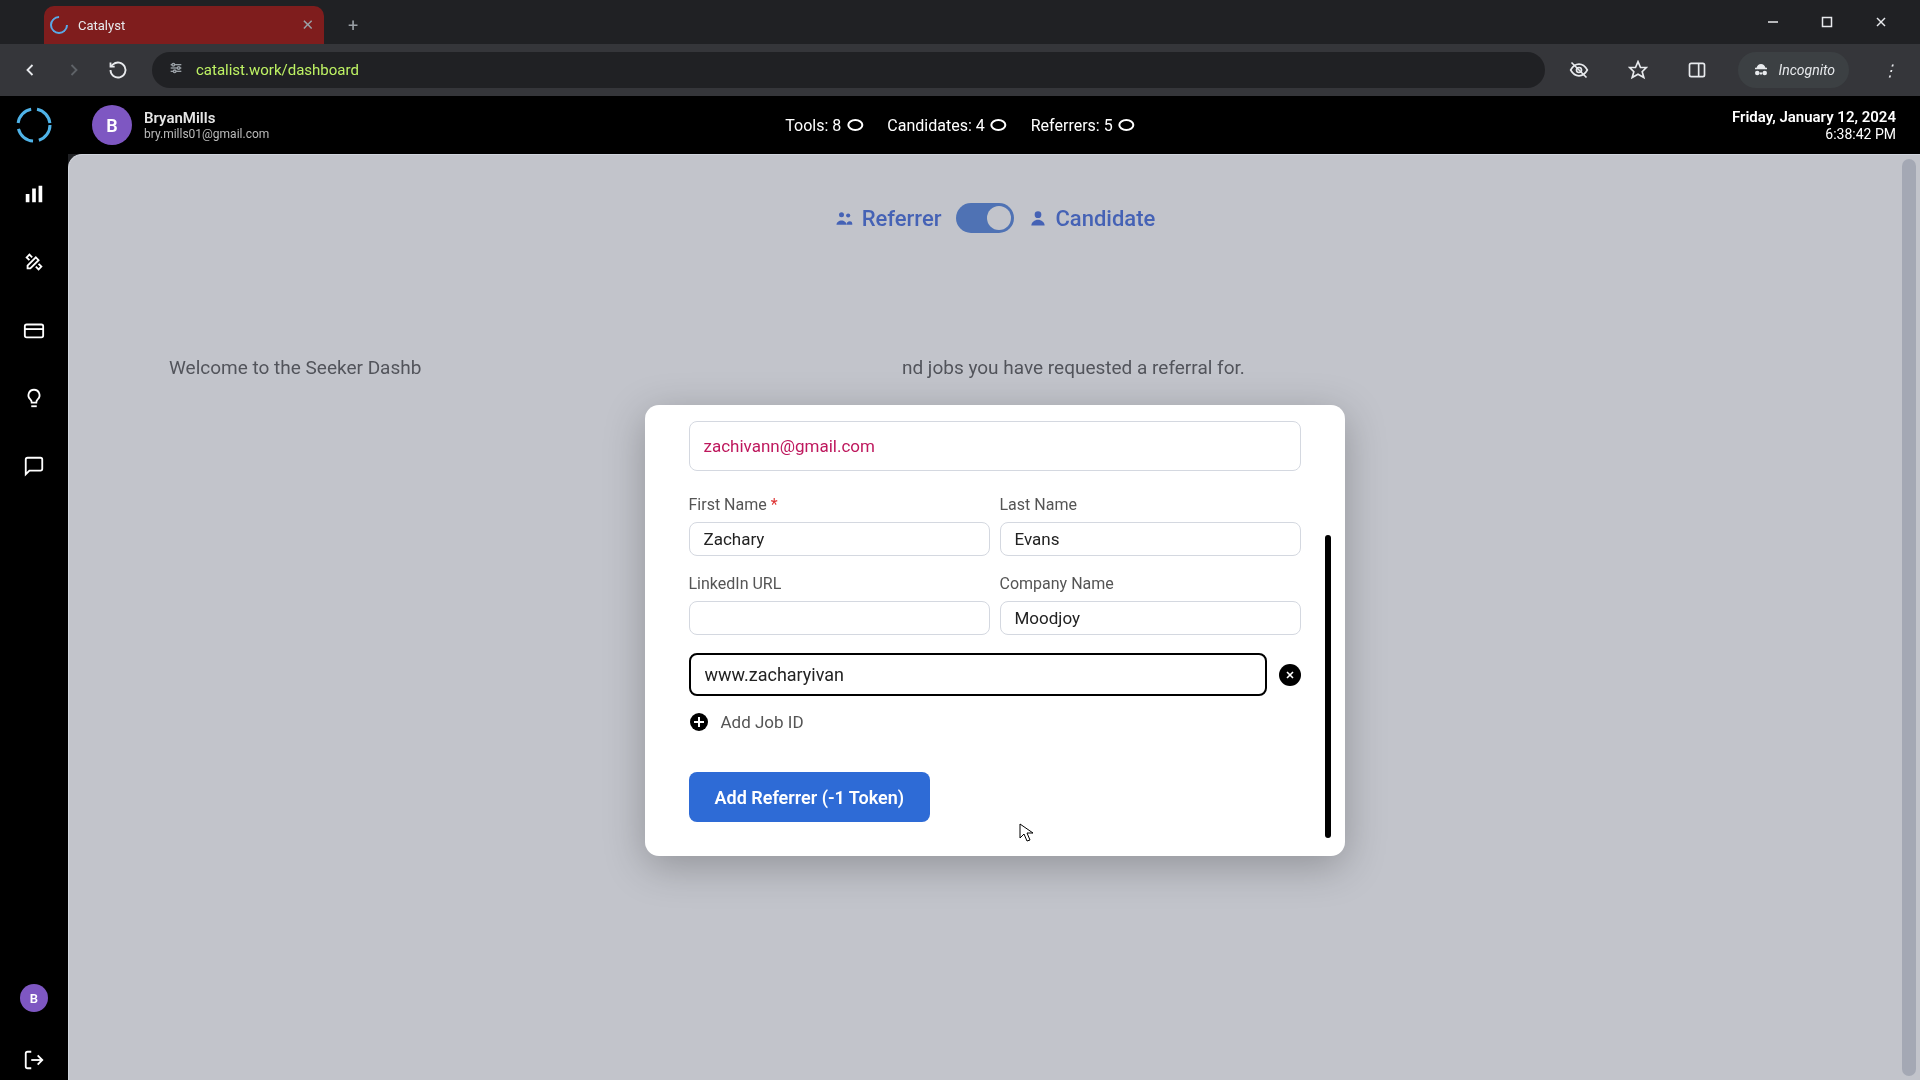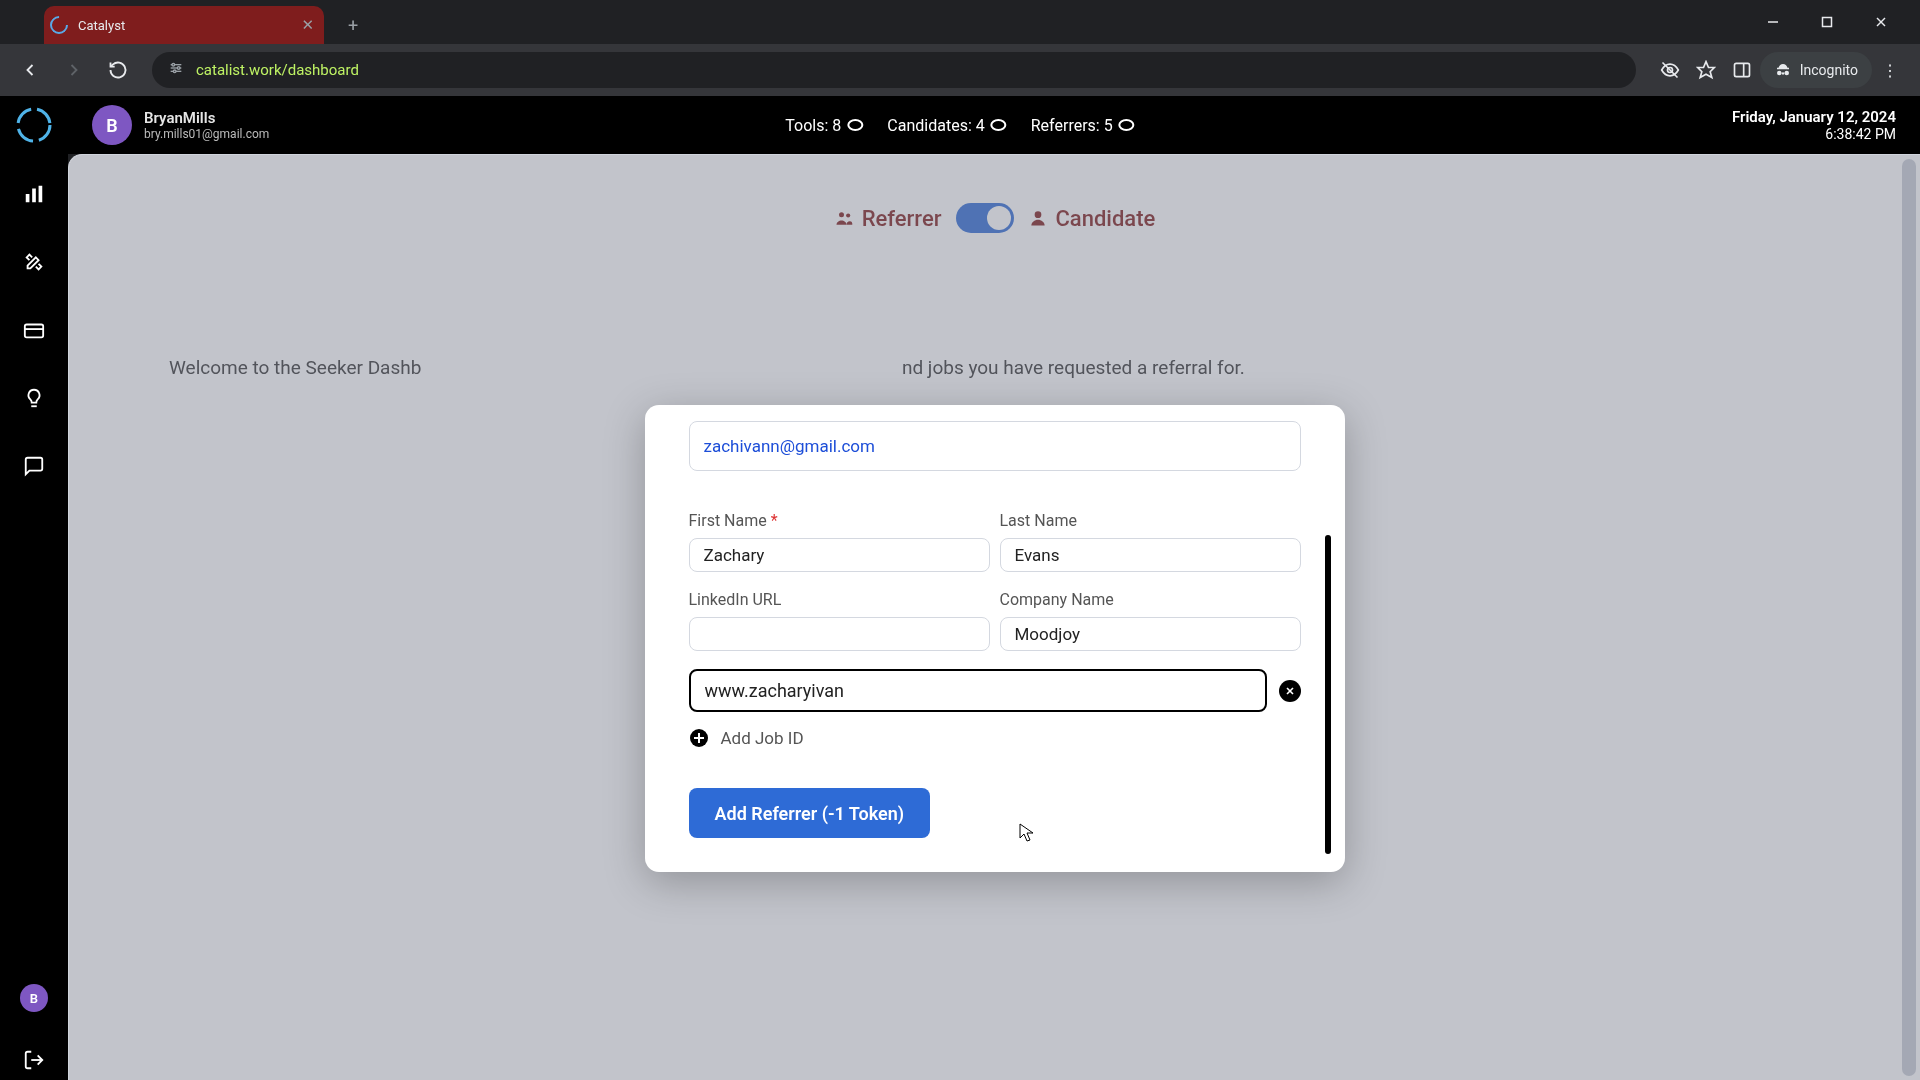--- a/index.html
+++ b/index.html
@@ -24,7 +24,7 @@
 .url-icon { color: #9aa0a6; margin-right: 12px; }
 .url-icon svg { width: 16px; height: 16px; }
 .url-text { color: #bef264; font-size: 15px; }
-.toolbar-right { display: flex; gap: 0; }
+.toolbar-right { display: flex; gap: 23px; font-style: italic; }
 .toolbar-icon { width: 36px; height: 36px; display: flex; align-items: center; justify-content: center; color: #e8eaed; border-radius: 50%; cursor: pointer;}
 .toolbar-icon svg { width: 20px; height: 20px; }
 .incognito-badge { display: flex; align-items: center; gap: 8px; background: #3c4043; padding: 6px 14px; border-radius: 18px; color: #e8eaed; font-size: 14px; }

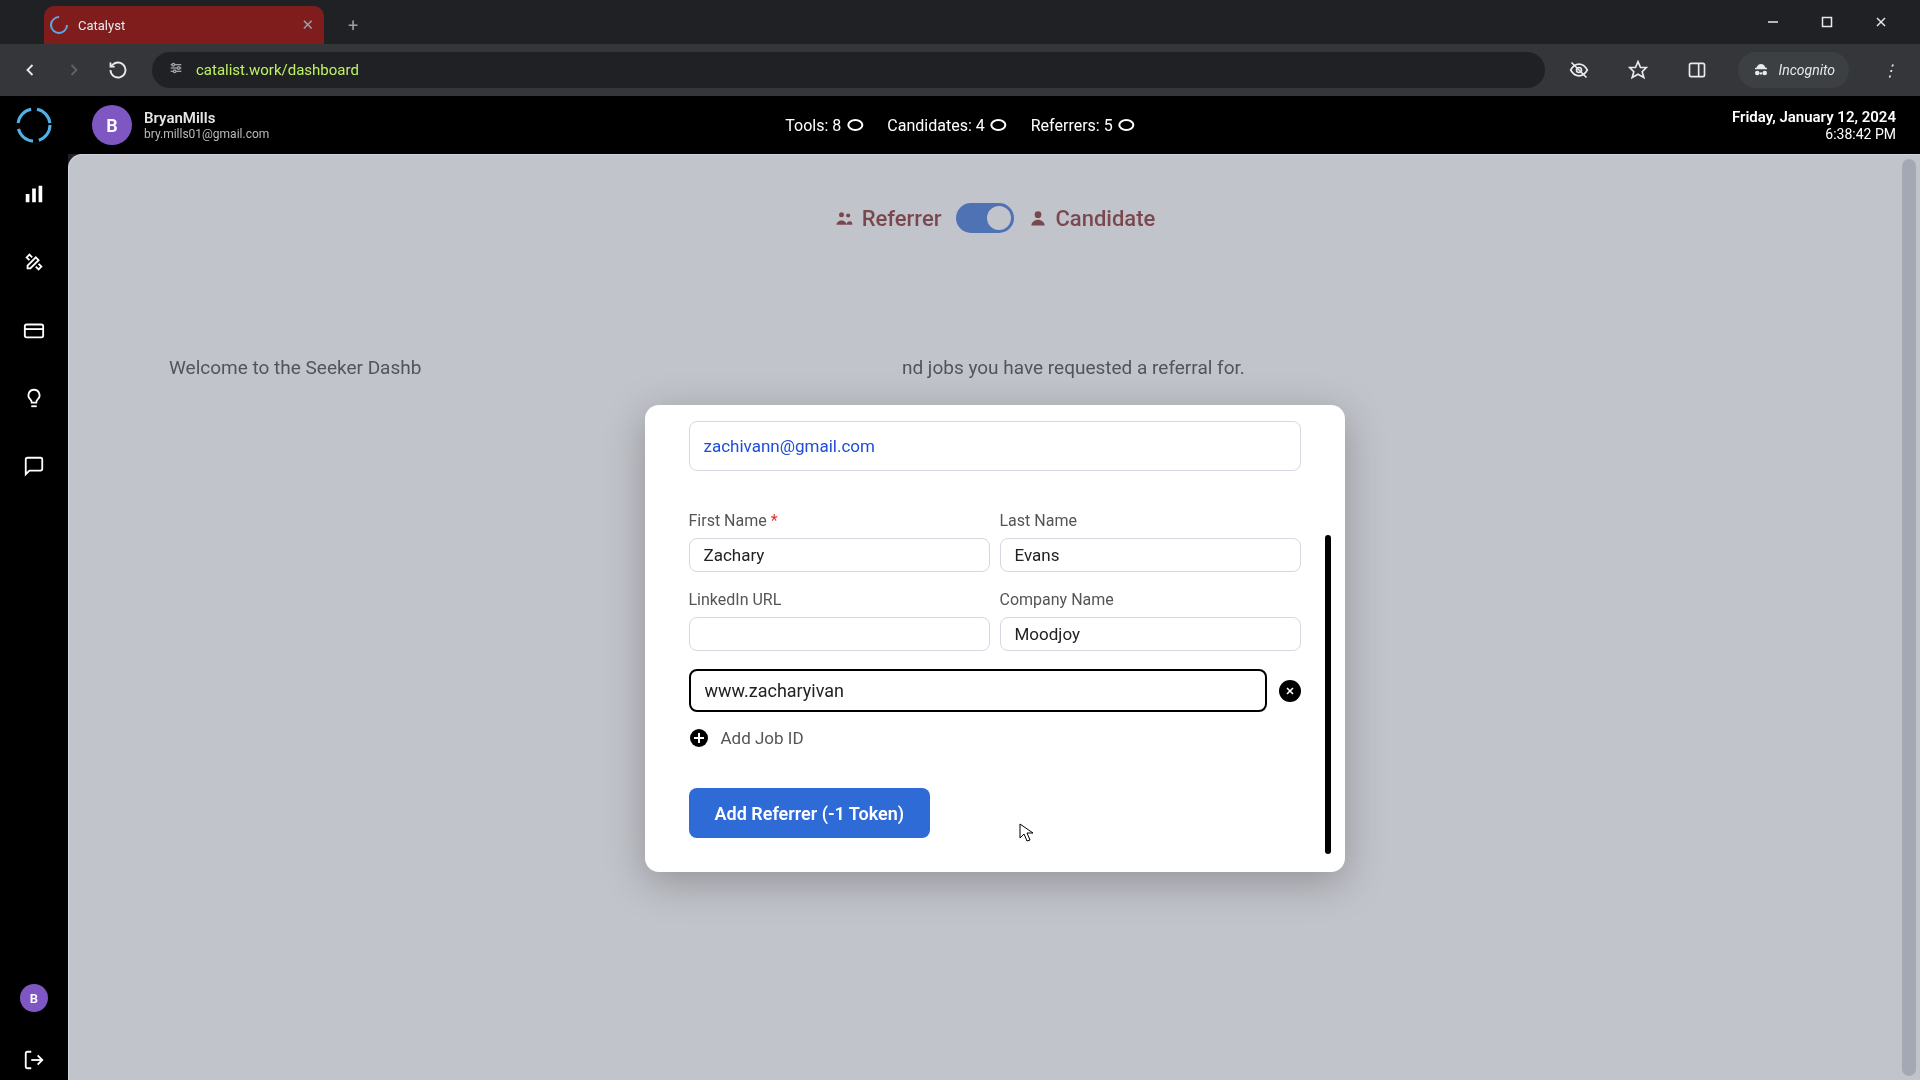--- a/index.html
+++ b/index.html
@@ -60,7 +60,7 @@
 
 .page-content { padding: 40px 100px; position: relative; z-index: 2;}
 .toggle-row { display: flex; align-items: center; justify-content: center; gap: 14px; margin-top: 8px; margin-bottom: 120px;}
-.toggle-label { font-size: 22px; color: #7f1d1d; font-weight: 500; display: flex; align-items: center; gap: 8px; text-align: right;}
+.toggle-label { font-size: 22px; color: #1d4ed8; font-weight: 500; display: flex; align-items: center; gap: 8px; text-align: right;}
 .toggle-label svg { width: 20px; height: 20px; }
 .toggle-switch { width: 58px; height: 30px; background: #2e6bd6; border-radius: 16px; position: relative; cursor: pointer;}
 .toggle-knob { position: absolute; right: 3px; top: 3px; width: 24px; height: 24px; background: #fff; border-radius: 50%; }

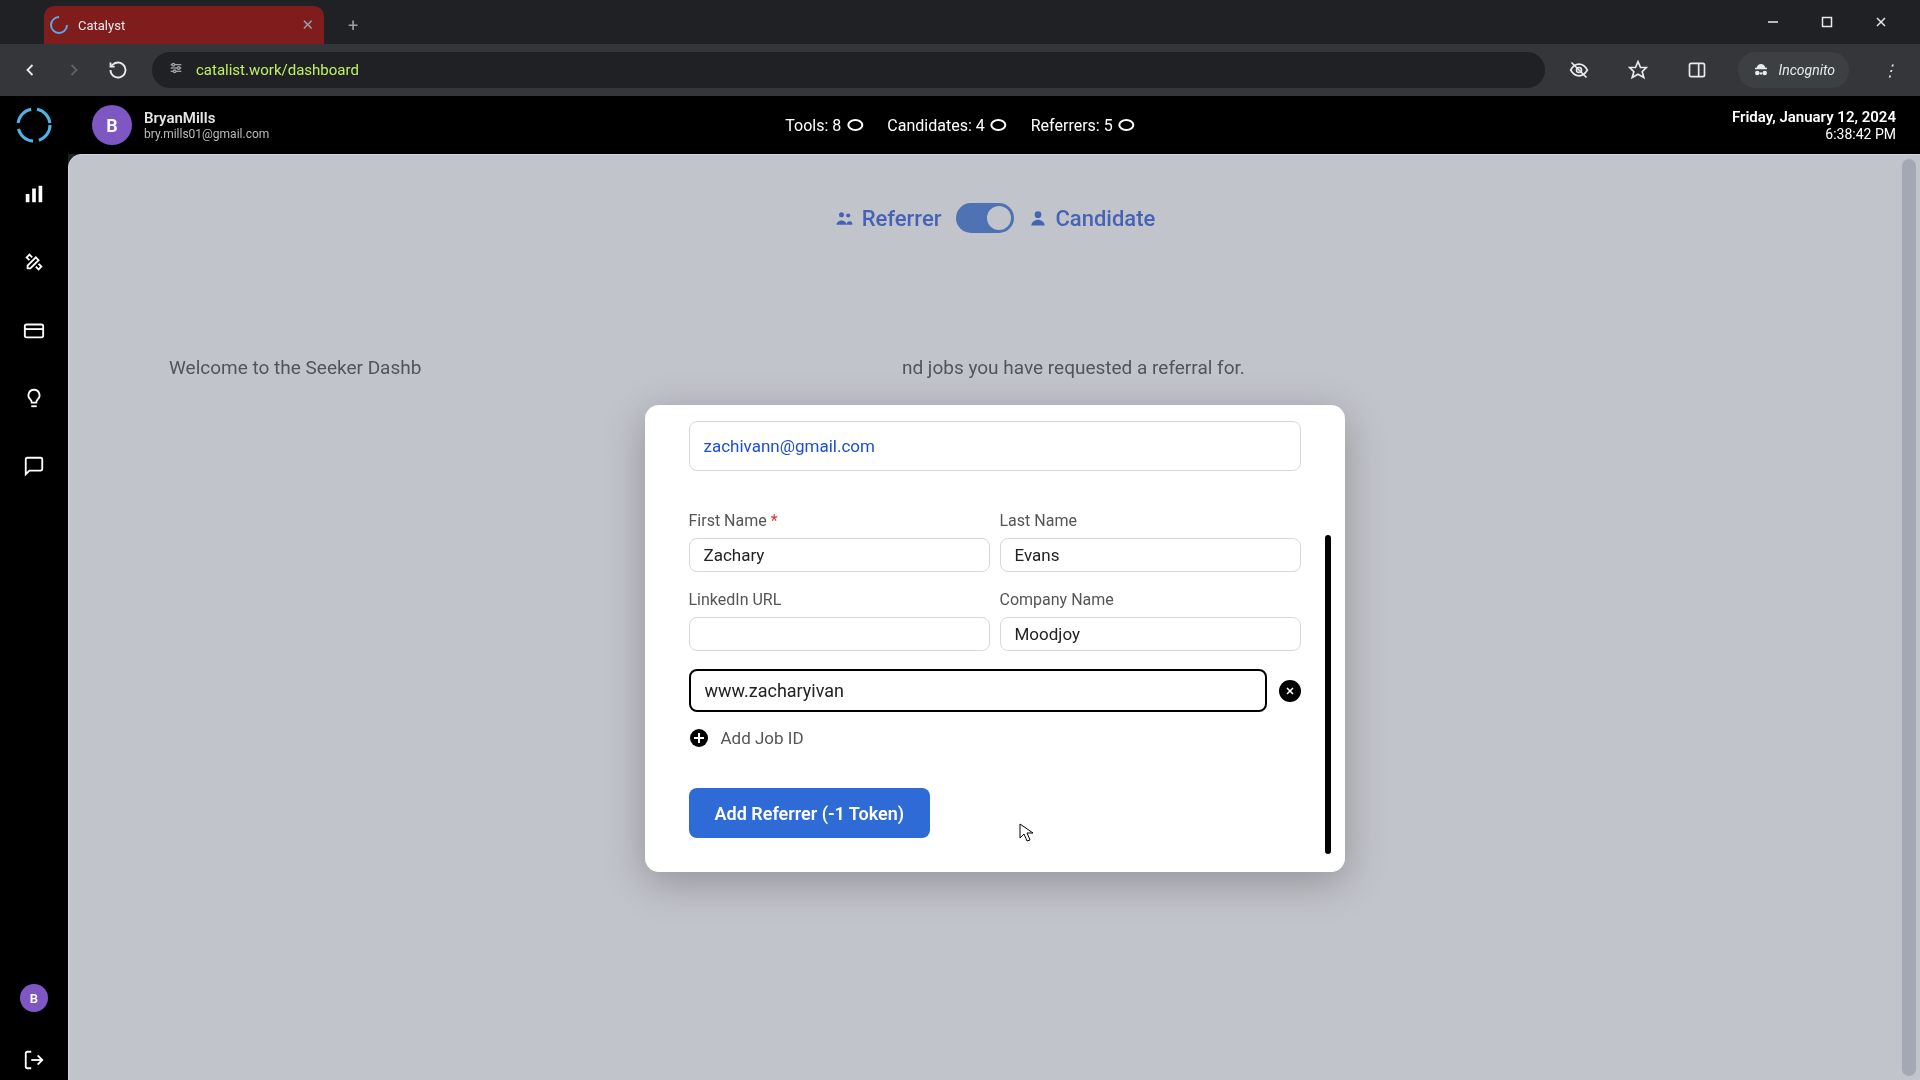--- a/index.html
+++ b/index.html
@@ -75,7 +75,7 @@
 .form-label { display: block; font-size: 16px; color: #555; margin-bottom: 8px; }
 .required-star { color: #d33; }
 .form-input { width: 100%; height: 34px; border: 1px solid #d4d8e0; border-radius: 8px; padding: 0 14px; font-size: 17px; color: #222; background: #fff;}
-.email-input { width: 100%; height: 50px; border: 1px solid #d4d8e0; border-radius: 8px; padding: 0 14px; font-size: 17px; color: #1d4ed8; background: #fff; margin-bottom: 40px; margin-top: 2px;}
+.email-input { width: 100%; height: 50px; border: 1px solid #d4d8e0; border-radius: 8px; padding: 0 14px; font-size: 17px; color: #be185d; background: #fff; margin-bottom: 24px; margin-top: 2px;}
 .url-row { display: flex; align-items: center; gap: 12px; margin-bottom: 16px; }
 .url-input { flex: 1; height: 43px; border: 2px solid #000; border-radius: 8px; padding: 0 14px; font-size: 18px; color: #222; }
 .remove-btn { width: 22px; height: 22px; border-radius: 50%; background: #000; color: #fff; display: flex; align-items: center; justify-content: center; font-size: 13px; cursor: pointer; flex-shrink: 0;}

